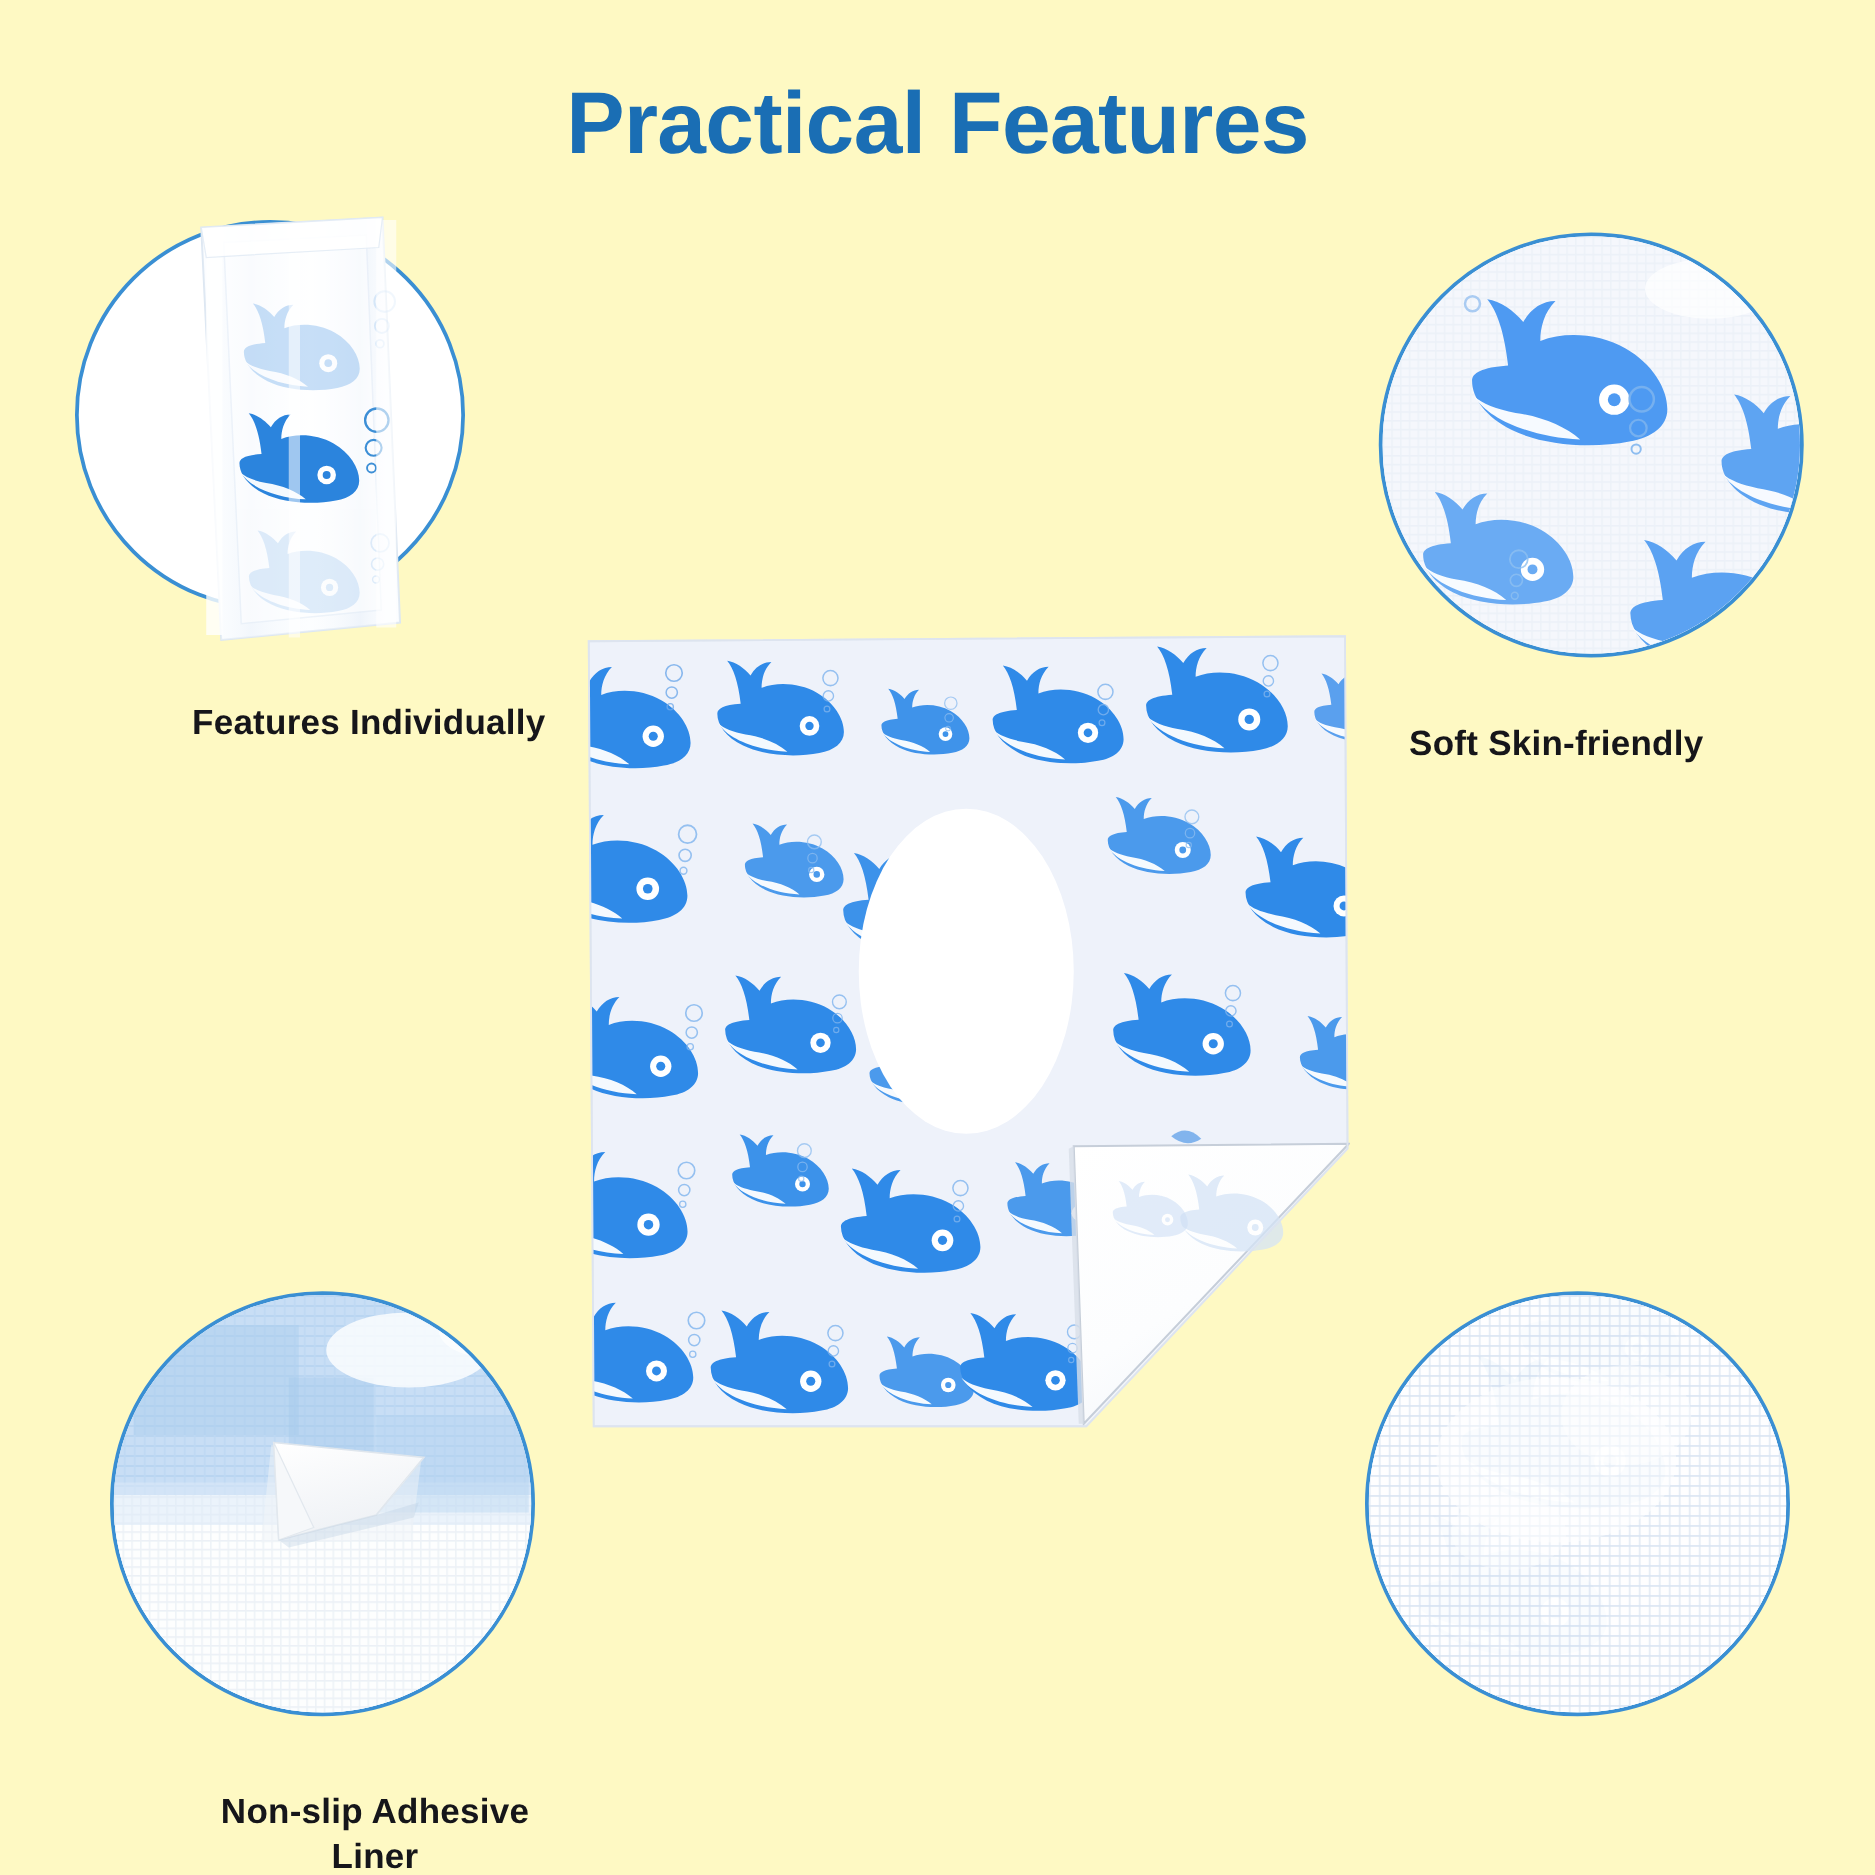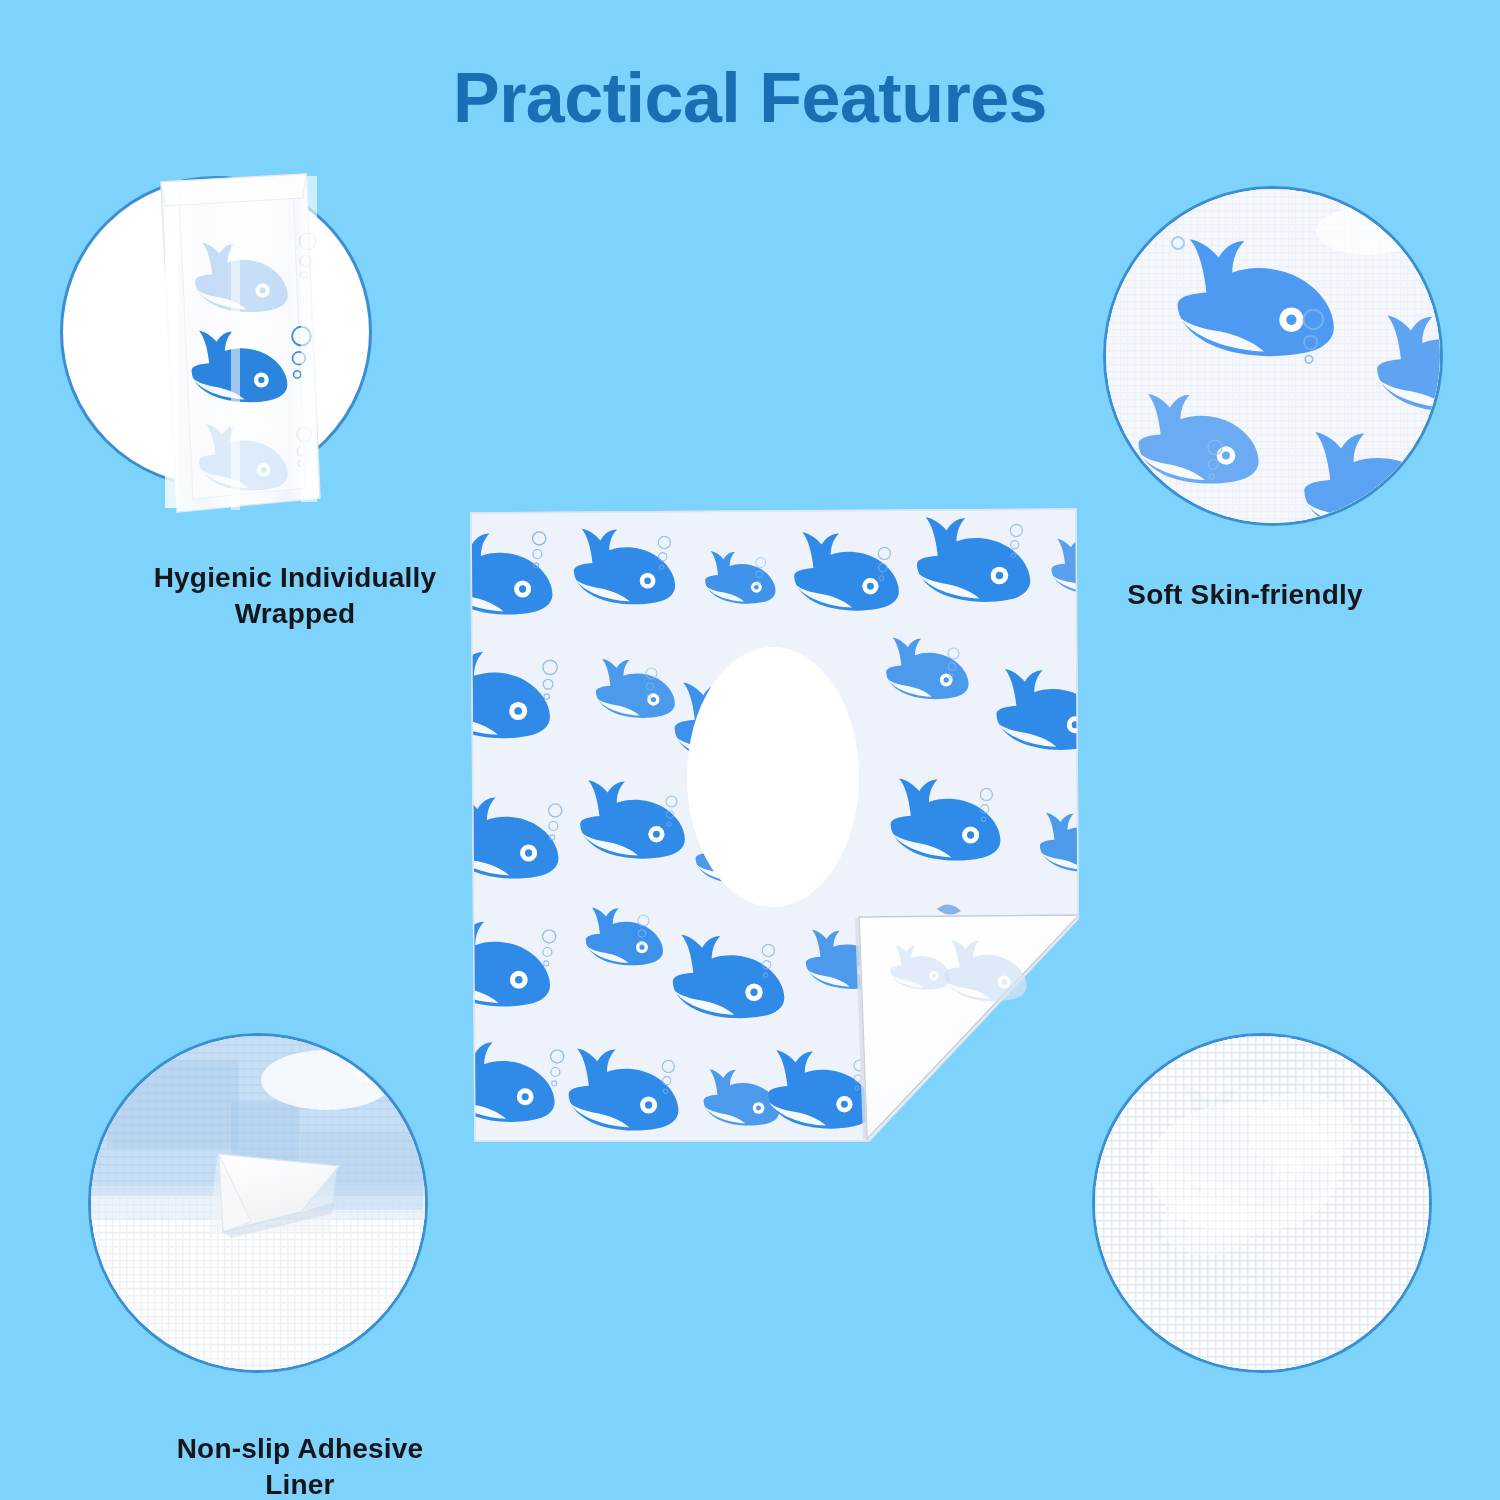--- a/index.html
+++ b/index.html
@@ -17,7 +17,7 @@
     position: relative;
     width: 1500px;
     height: 1500px;
-    background: #7dd3fc;
+    background: #fef9c3;
   }
 
   

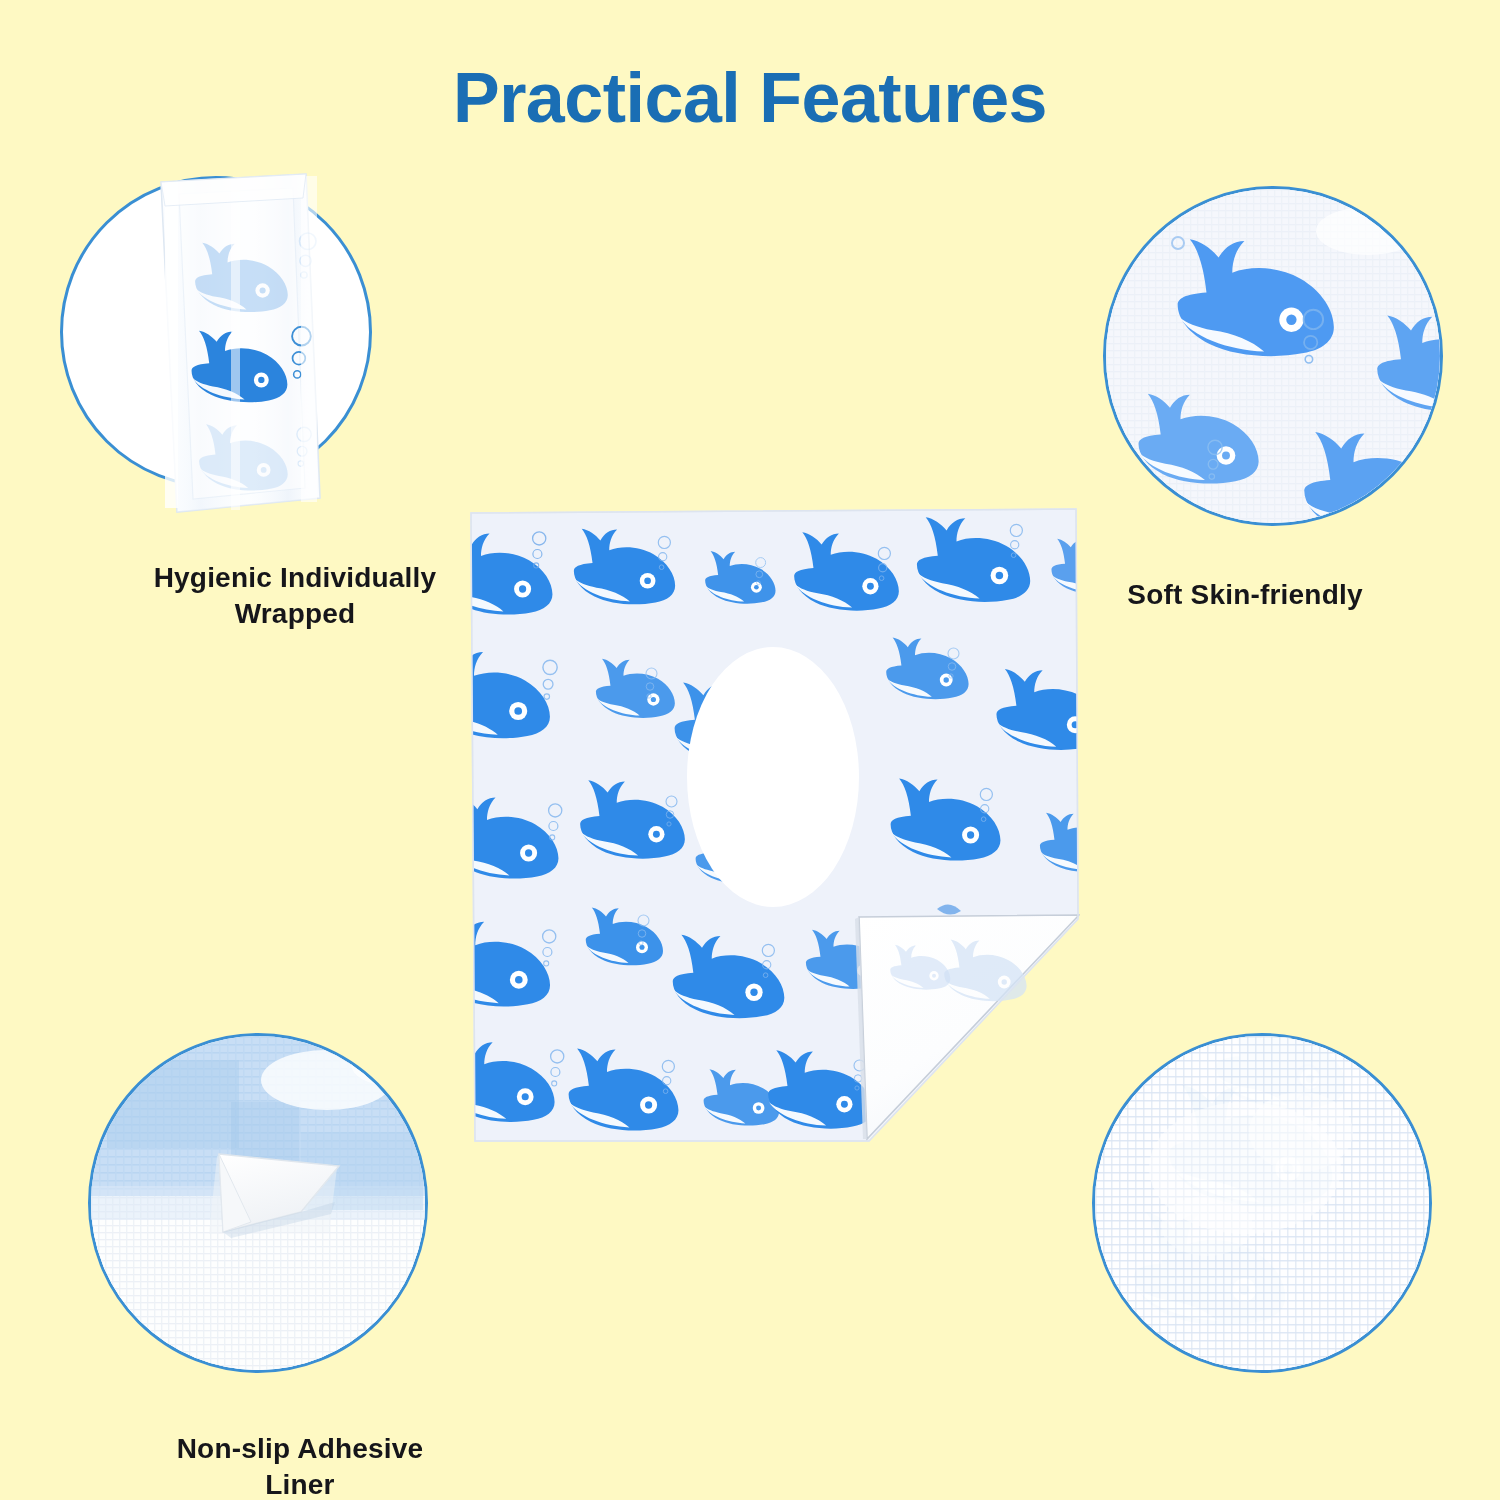--- a/index.html
+++ b/index.html
@@ -195,7 +195,7 @@
     </div>
 
     <div class="feature-caption" id="caption-wrapped">
-      <span class="cap-line">Hygienic Individually</span>
+      <span class="cap-line">Features Individually</span>
       <span class="cap-line">Wrapped</span>
     </div>
   </div>

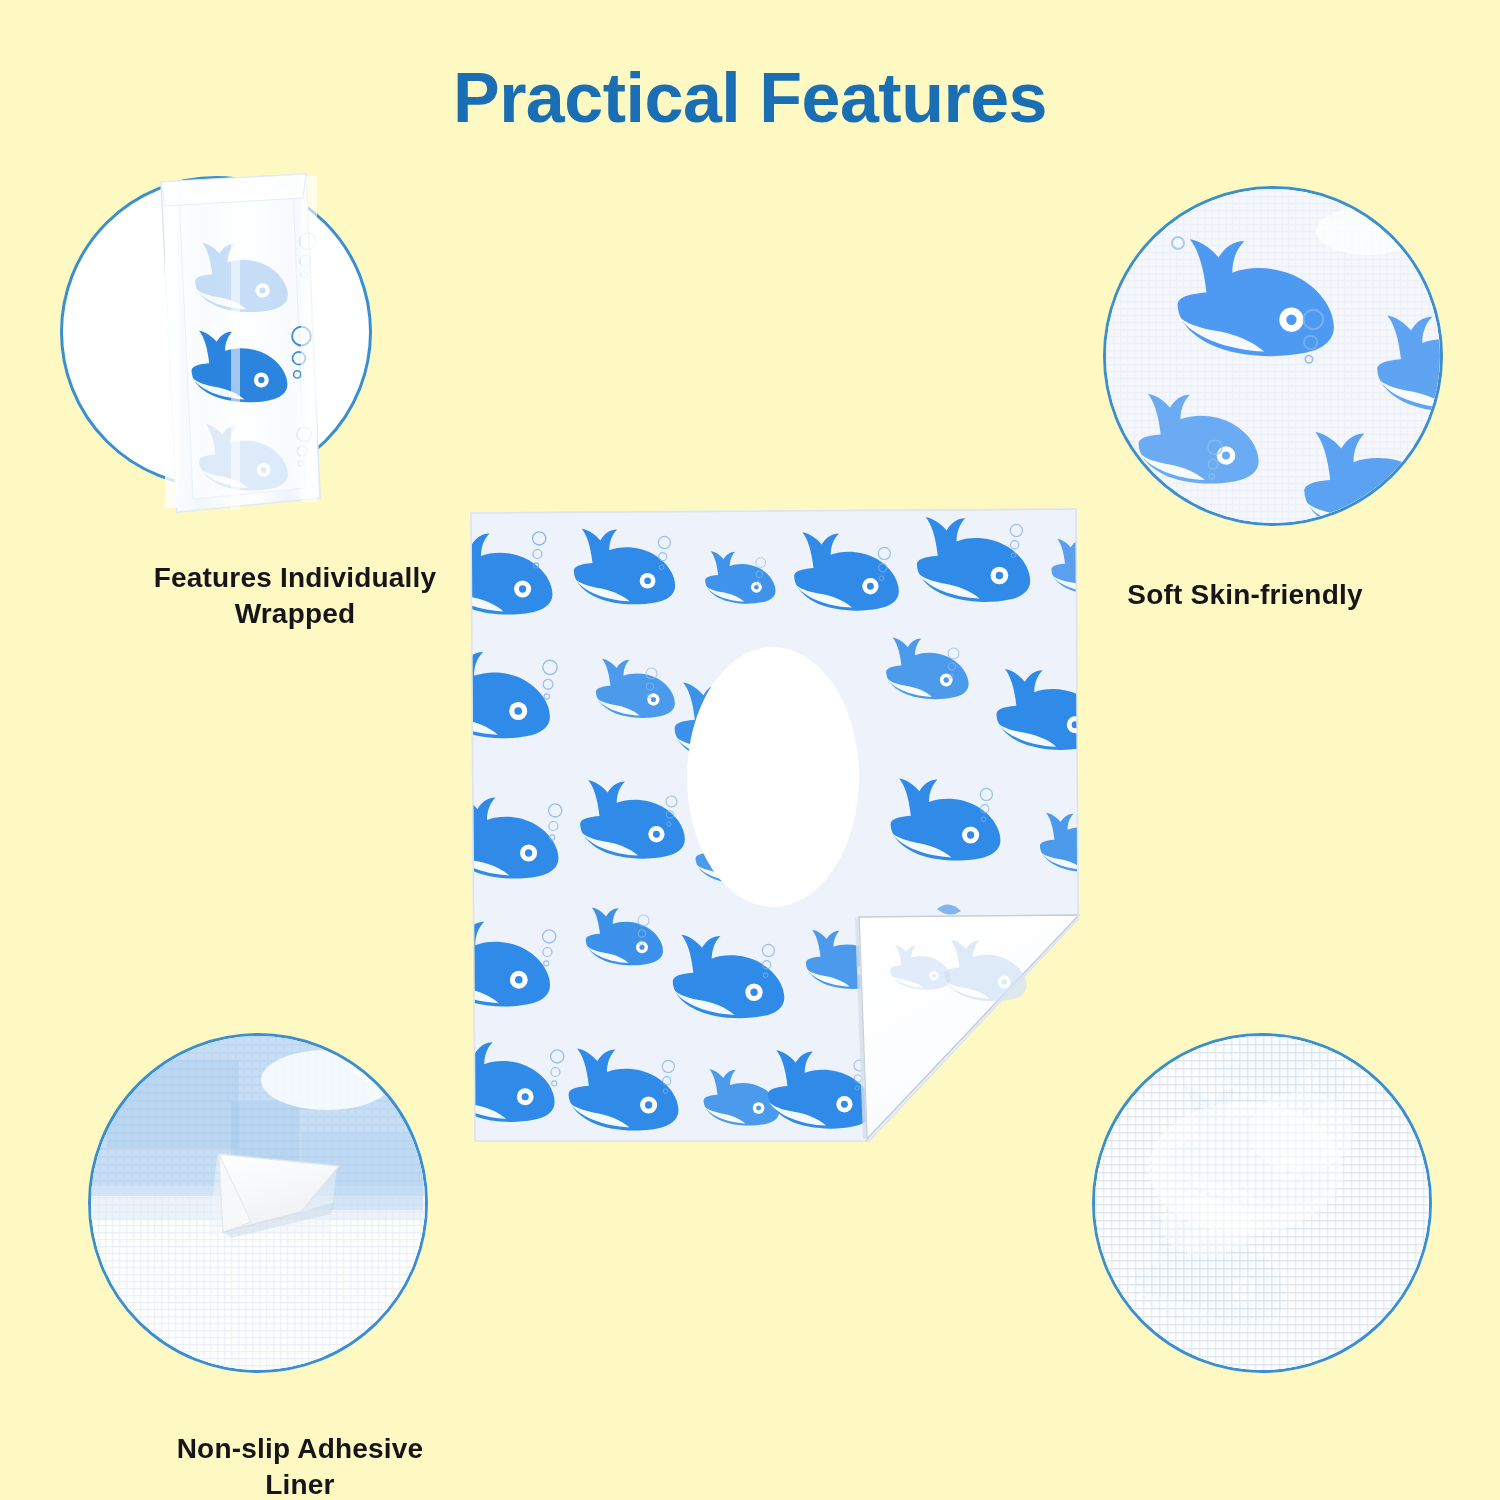--- a/index.html
+++ b/index.html
@@ -196,7 +196,6 @@
 
     <div class="feature-caption" id="caption-wrapped">
       <span class="cap-line">Features Individually</span>
-      <span class="cap-line">Wrapped</span>
     </div>
   </div>
 

